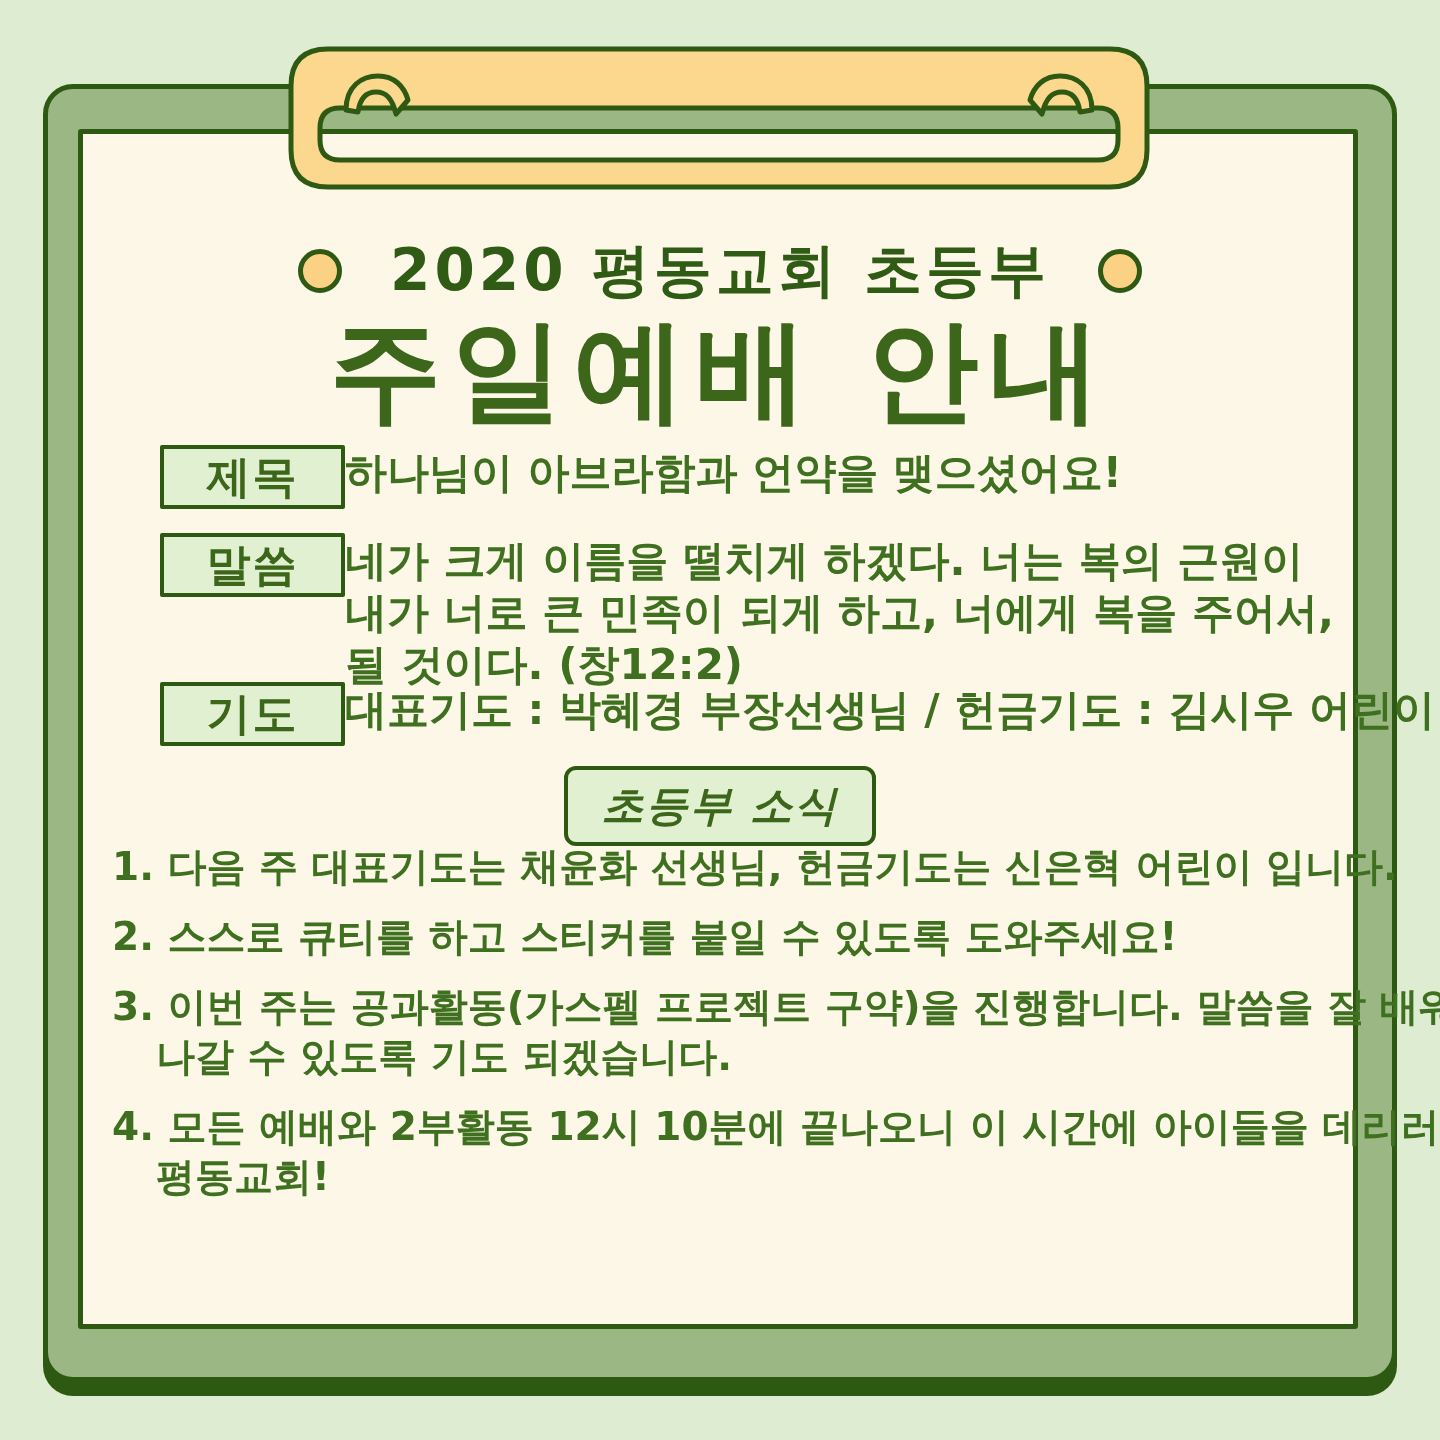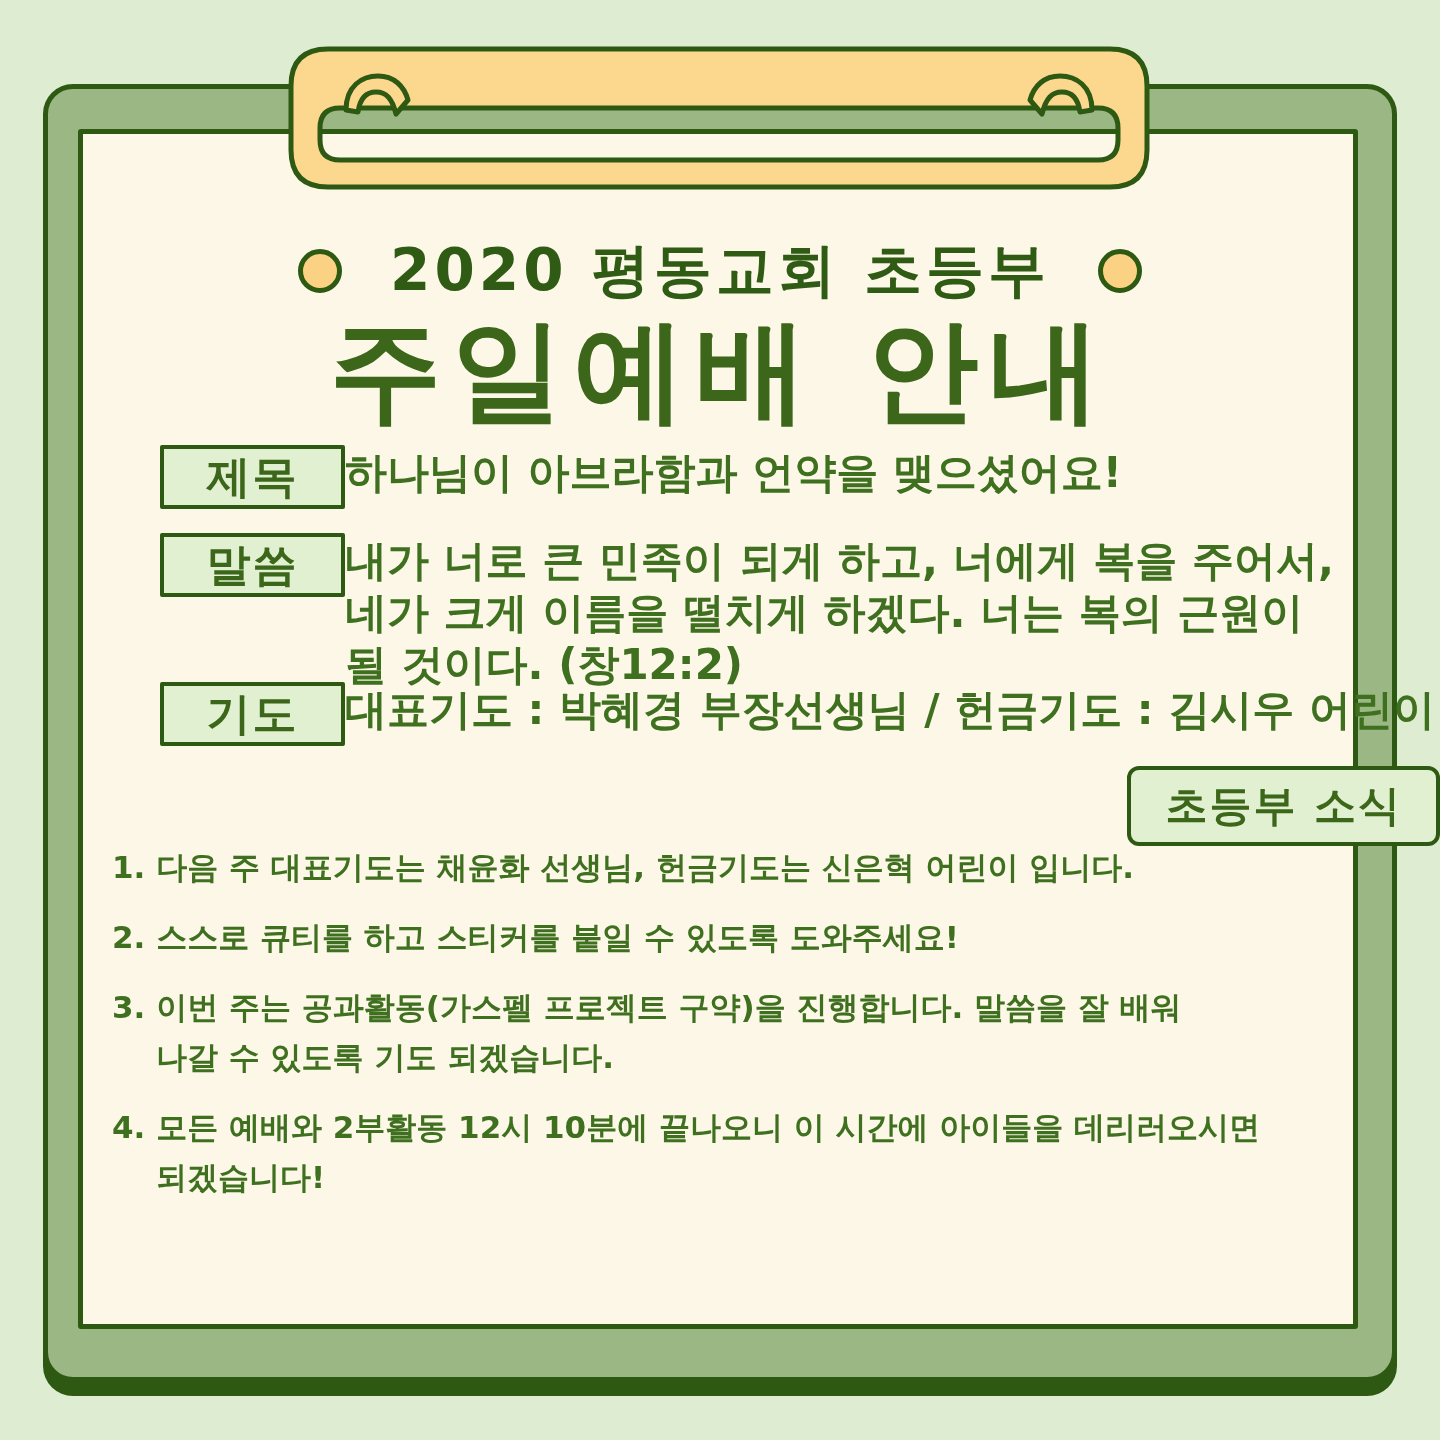--- a/index.html
+++ b/index.html
@@ -135,8 +135,8 @@
   <div class="info-row row-word">
     <div class="label-box">말씀</div>
     <div class="row-text">
+      <div class="line">네가 크게 이름을 떨치게 하겠다. 너는 복의 근원이</div>
       <div class="line">내가 너로 큰 민족이 되게 하고, 너에게 복을 주어서,</div>
-      <div class="line">네가 크게 이름을 떨치게 하겠다. 너는 복의 근원이</div>
       <div class="line">될 것이다. (창12:2)</div>
     </div>
   </div>

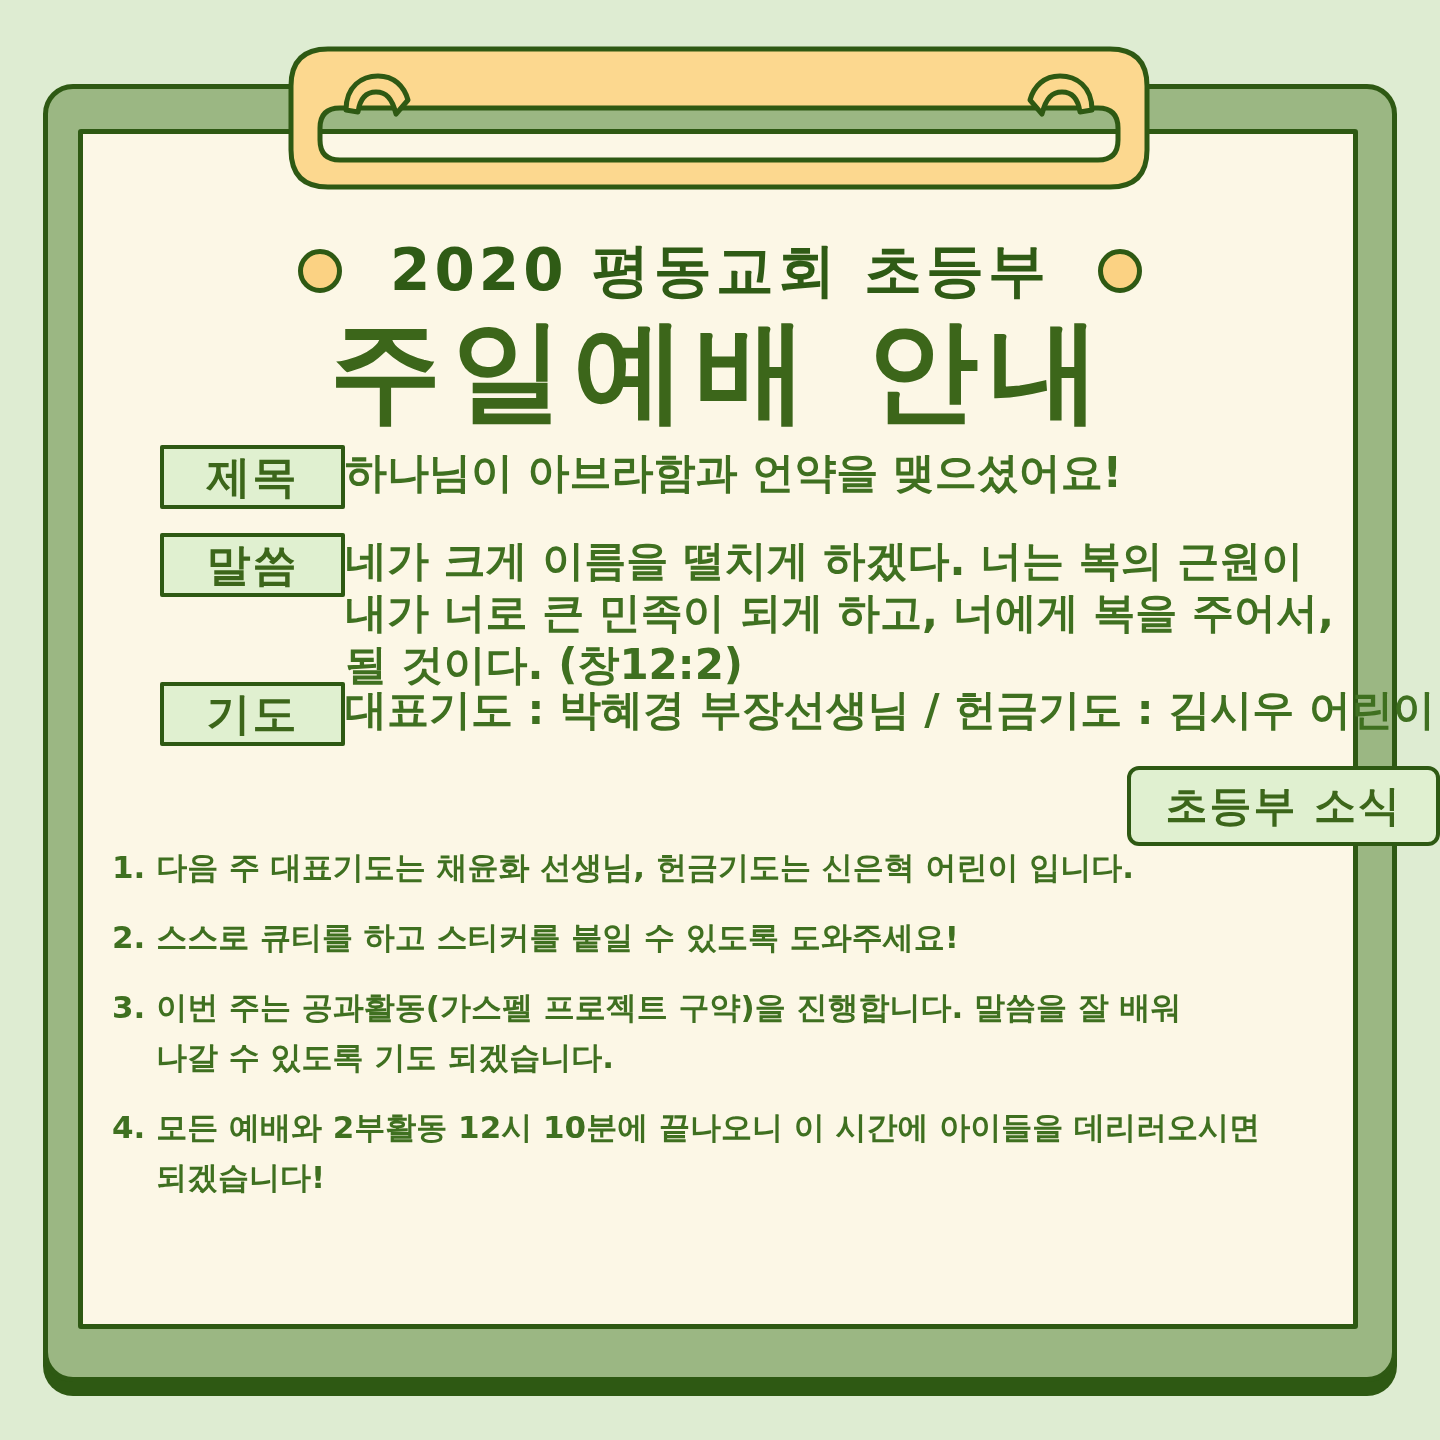--- a/index.html
+++ b/index.html
@@ -83,7 +83,7 @@
   .badge{
     position:absolute;
     left:0;top:766px;width:1440px;
-    display:flex;justify-content:flex-end;
+    display:flex;justify-content:center;font-style:italic;
   }
   .badge-box{
     background:#e0f0d0;border:4px solid #2e5913;border-radius:12px;

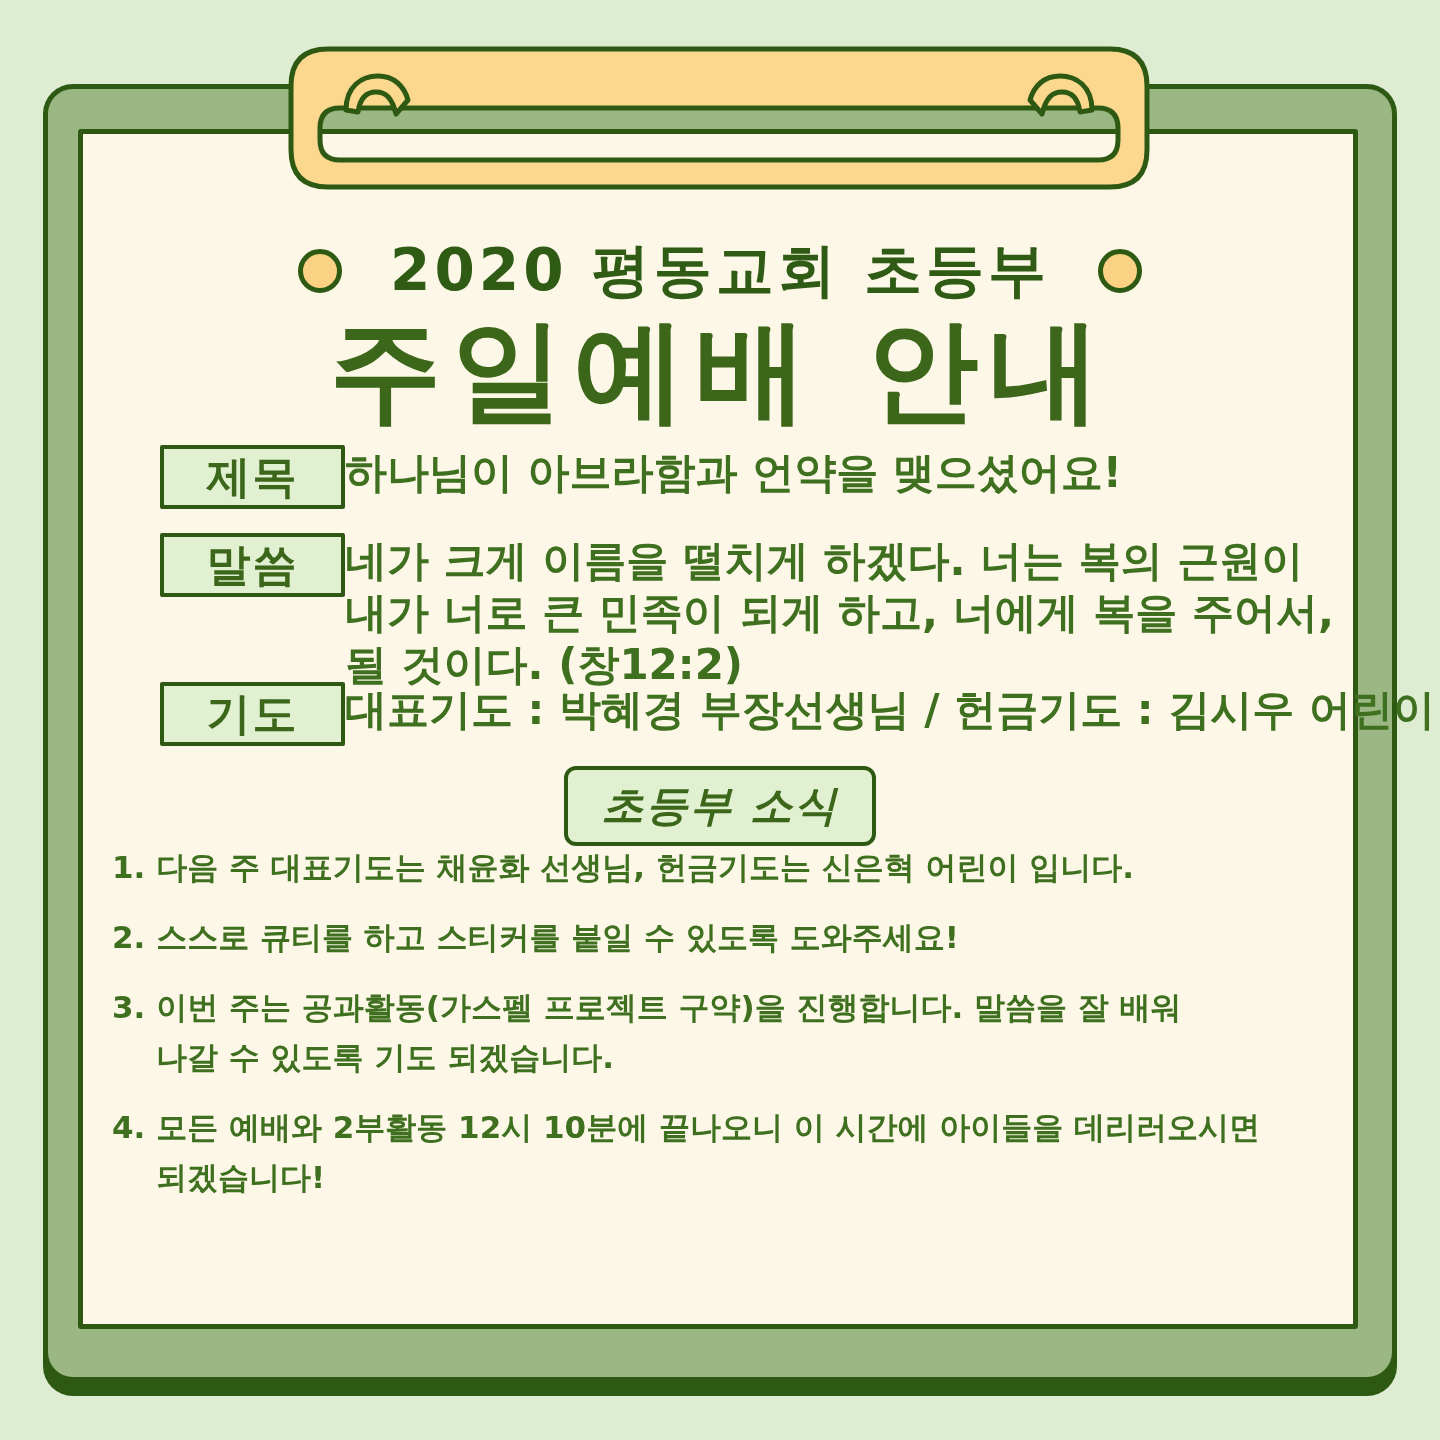--- a/index.html
+++ b/index.html
@@ -93,7 +93,7 @@
   .news{
     position:absolute;
     left:112px;top:842px;right:70px;
-    font-size:31px;line-height:50px;color:#3f7020;
+    font-size:39px;line-height:50px;color:#3f7020;
   }
   .news-item{margin-bottom:20px;}
   .news-item .line{white-space:nowrap;}

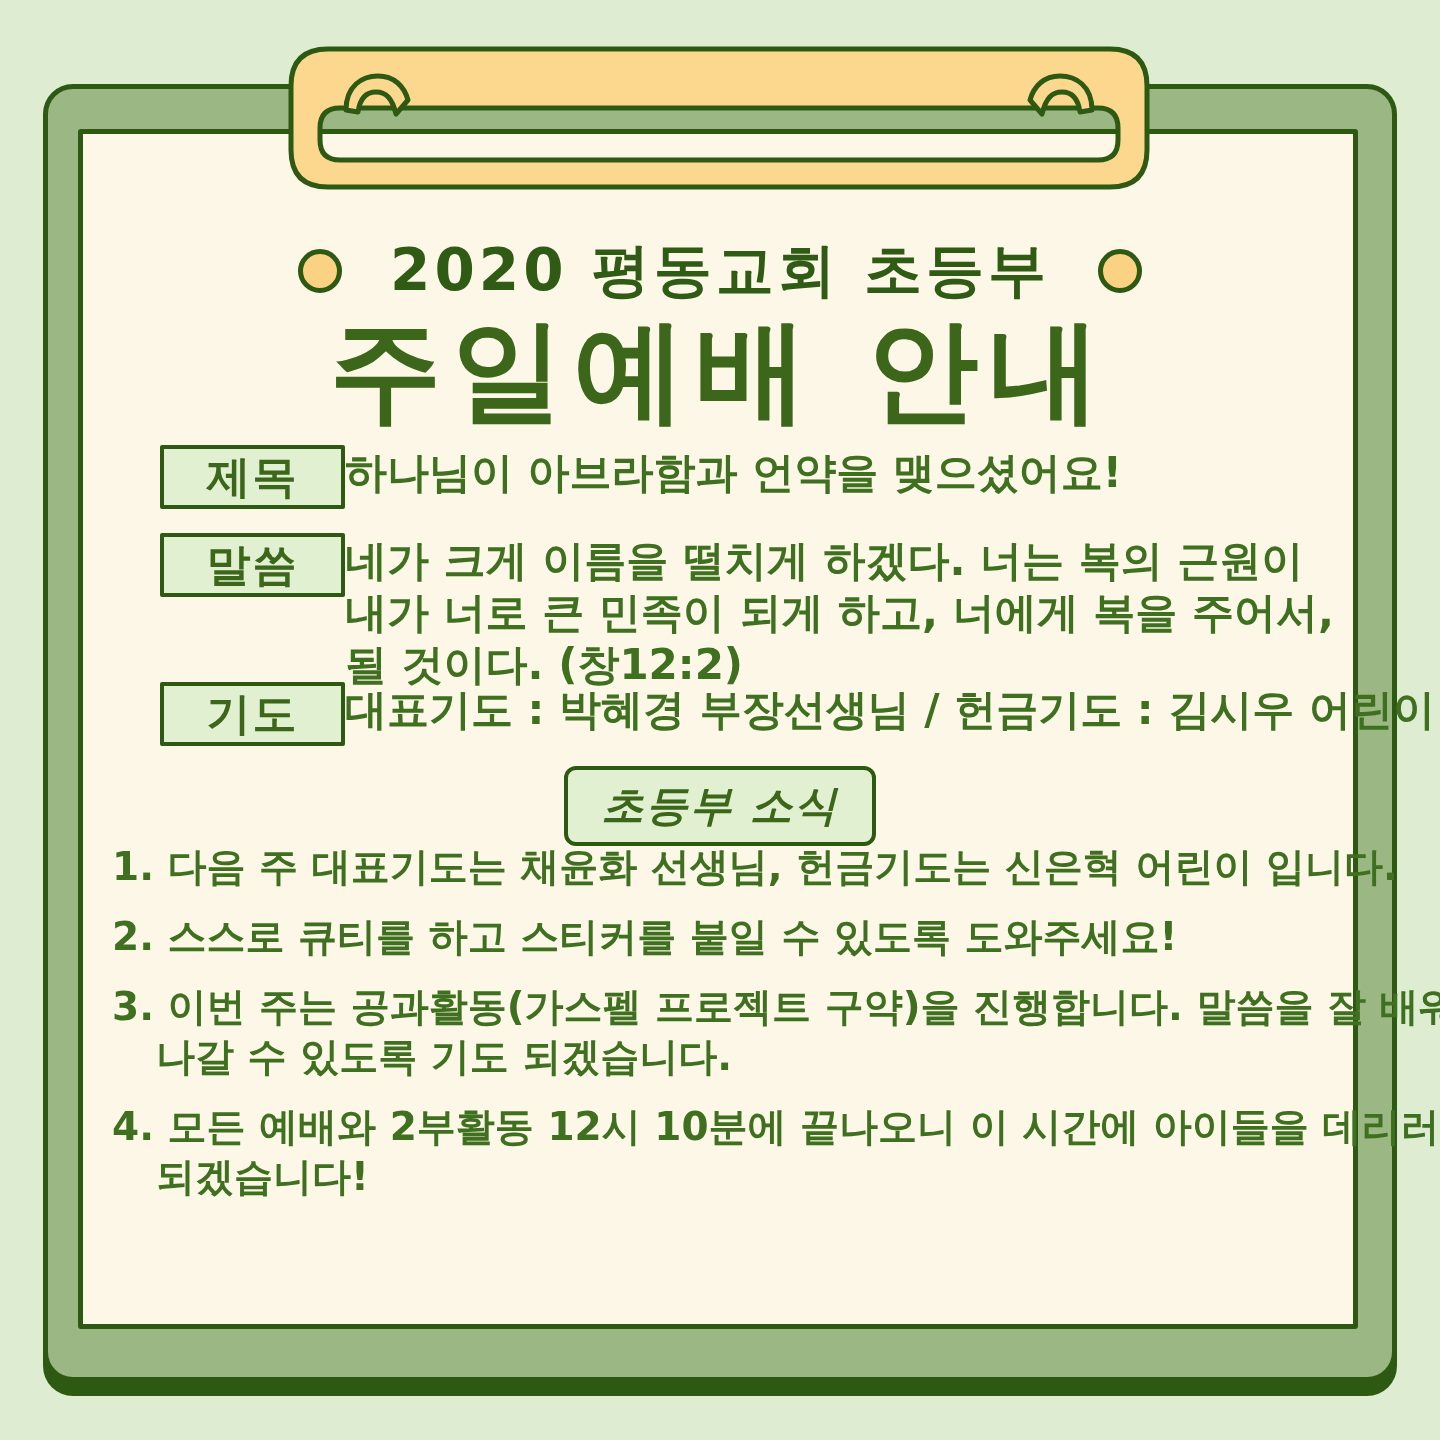--- a/index.html
+++ b/index.html
@@ -165,7 +165,7 @@
     </div>
     <div class="news-item">
       <div class="line">4. 모든 예배와 2부활동 12시 10분에 끝나오니 이 시간에 아이들을 데리러오시면</div>
-      <div class="line cont">되겠습니다!</div>
+      <div class="line cont">평동교회!</div>
     </div>
   </div>
 

